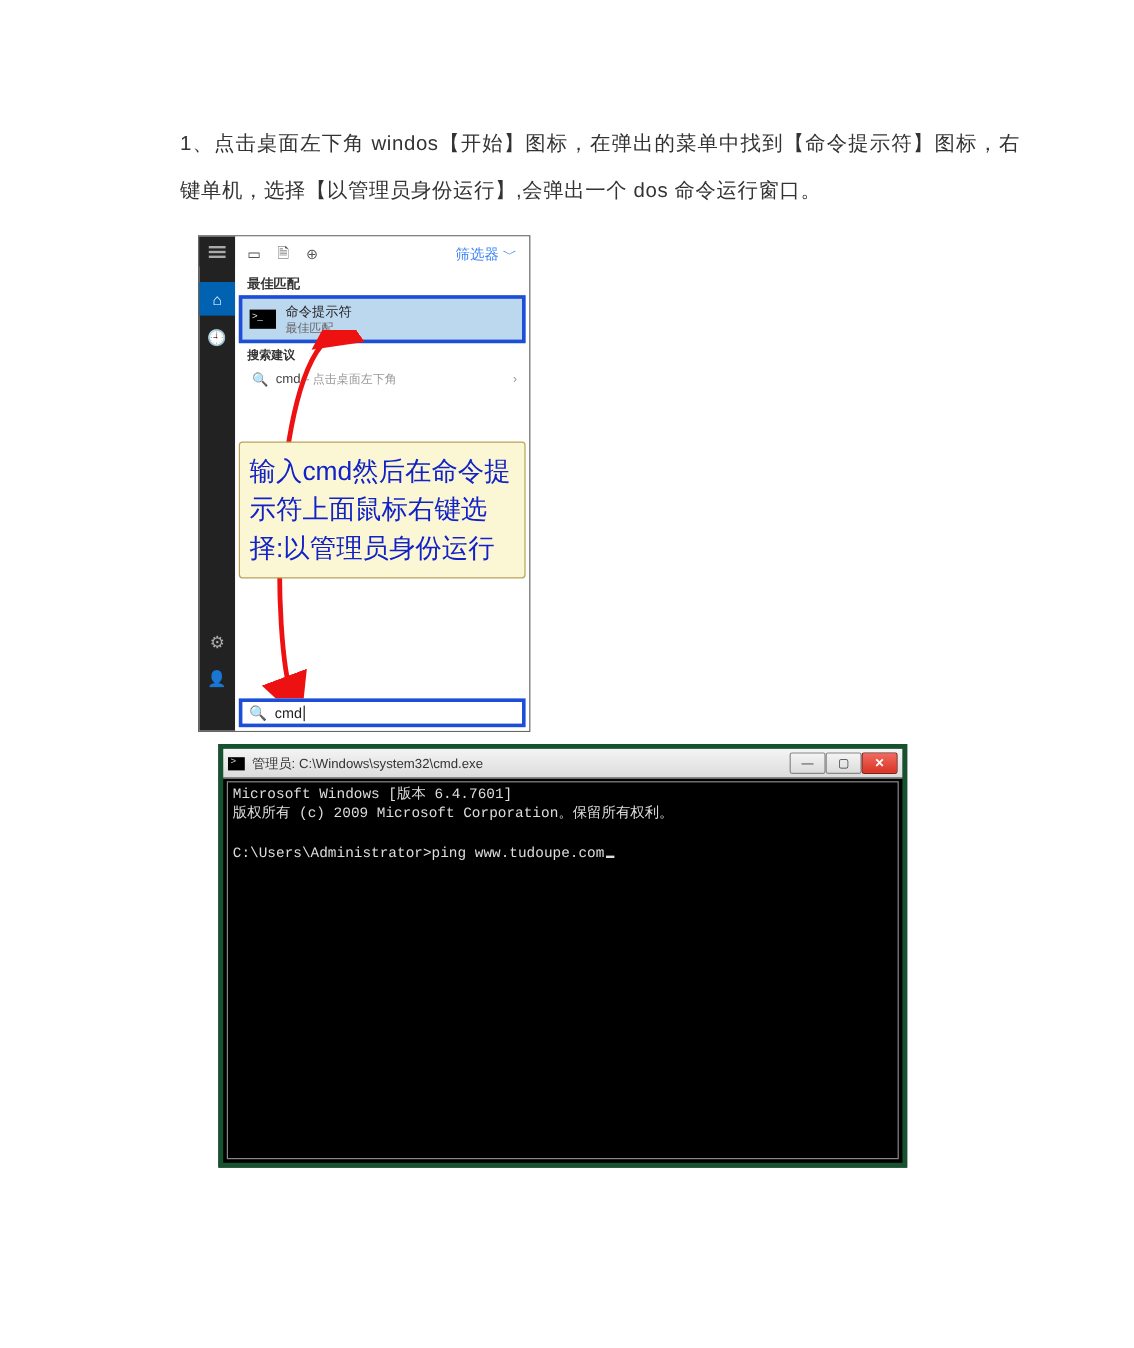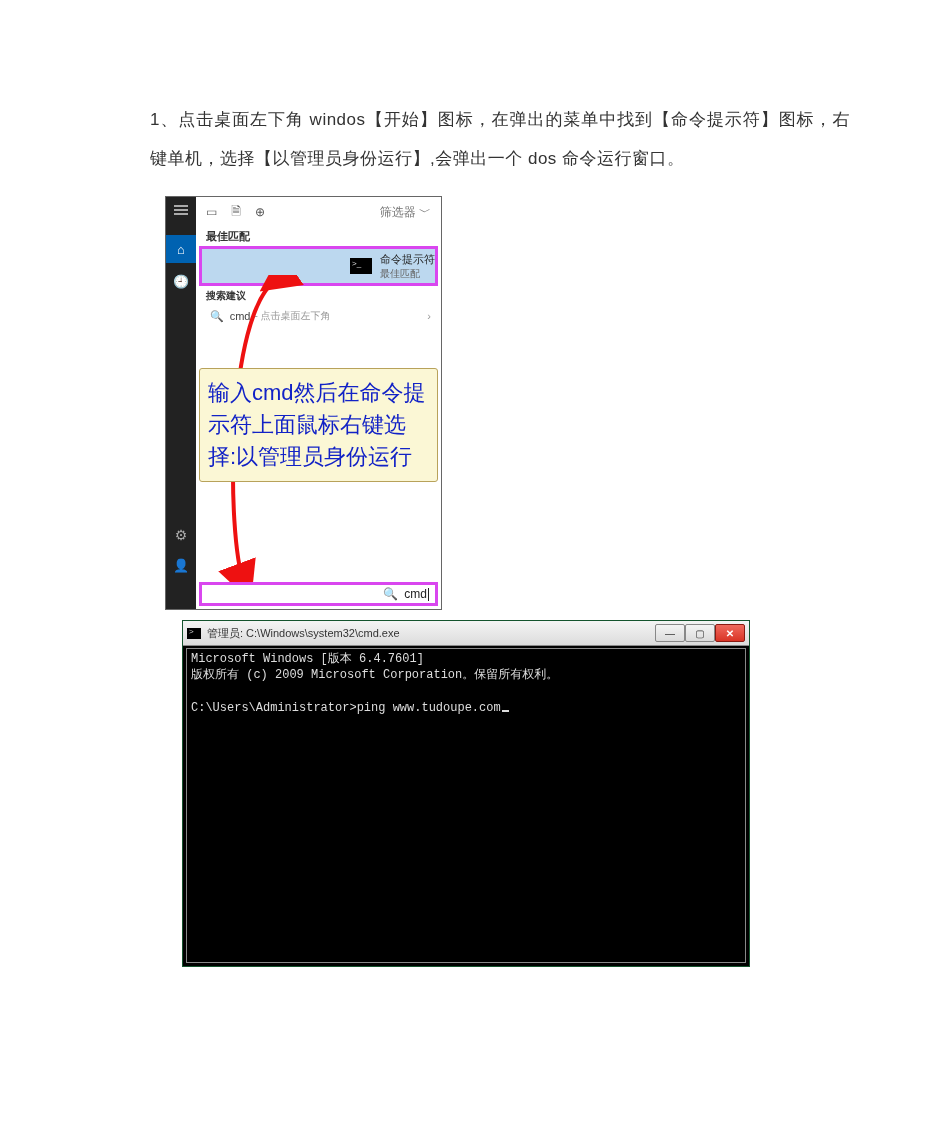--- a/index.html
+++ b/index.html
@@ -20,7 +20,7 @@
   .f1-main{position:absolute;left:30px;top:0;right:0;bottom:0;background:#fff;}
   .f1-tabs{height:30px;display:flex;align-items:center;gap:14px;padding:0 10px;color:#555;font-size:12px;}
   .f1-tabs .sp{flex:1;}
-  .f1-tabs .filter{color:#737373;}
+  .f1-tabs .filter{color:#3b82f6;}
   .f1-sect{font-size:11px;color:#333;padding:2px 10px 0 10px;font-weight:bold;}
 
   .redbox{border:3px solid #d946ef;box-sizing:border-box;justify-content:flex-end;}

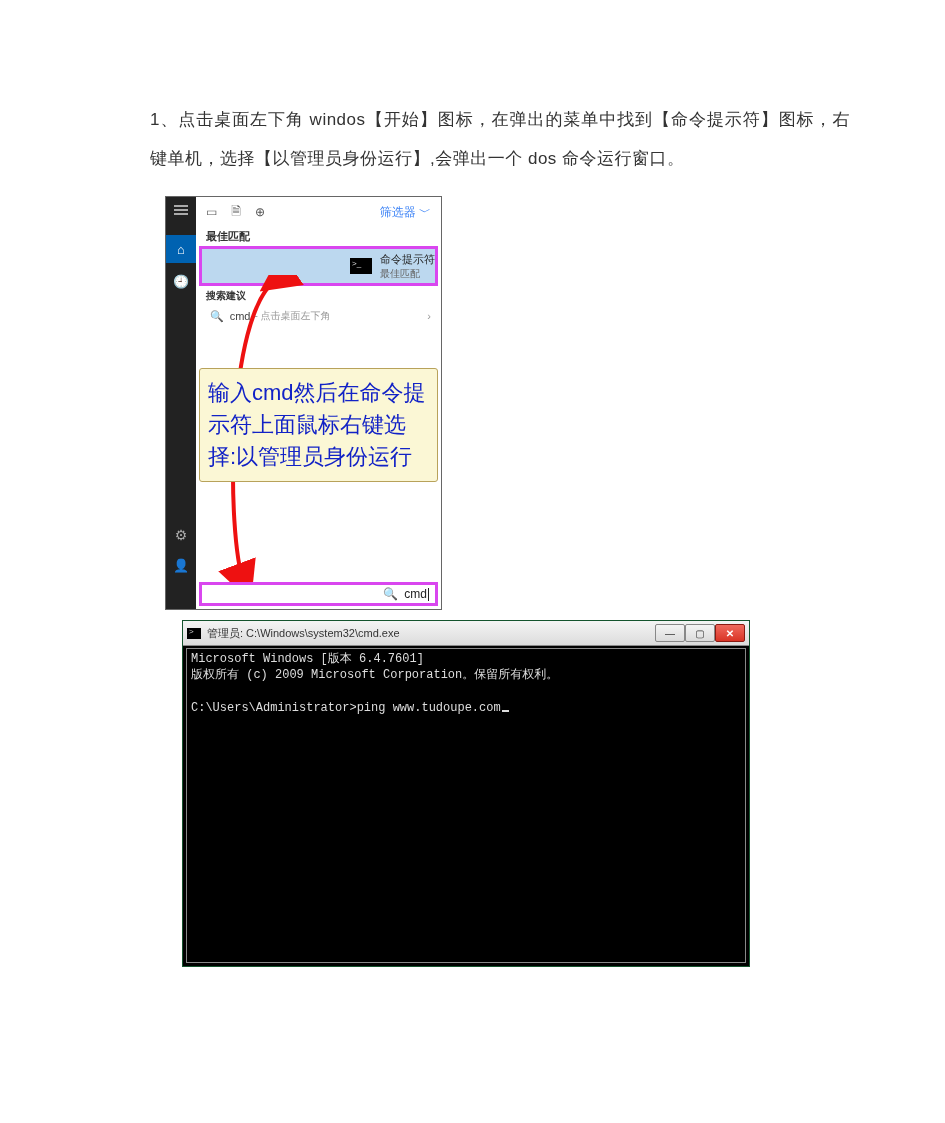--- a/index.html
+++ b/index.html
@@ -23,7 +23,7 @@
   .f1-tabs .filter{color:#3b82f6;}
   .f1-sect{font-size:11px;color:#333;padding:2px 10px 0 10px;font-weight:bold;}
 
-  .redbox{border:3px solid #d946ef;box-sizing:border-box;justify-content:flex-end;}
+  .redbox{border:3px solid #1d4ed8;box-sizing:border-box;}
   .f1-match{margin:2px 3px 0 3px;height:40px;display:flex;align-items:center;background:#bcd8ef;}
   .f1-cmd-icon{width:22px;height:16px;background:#000;margin:0 8px 0 6px;position:relative;}
   .f1-cmd-icon::after{content:">_";color:#ddd;font-size:8px;position:absolute;left:2px;top:1px;}

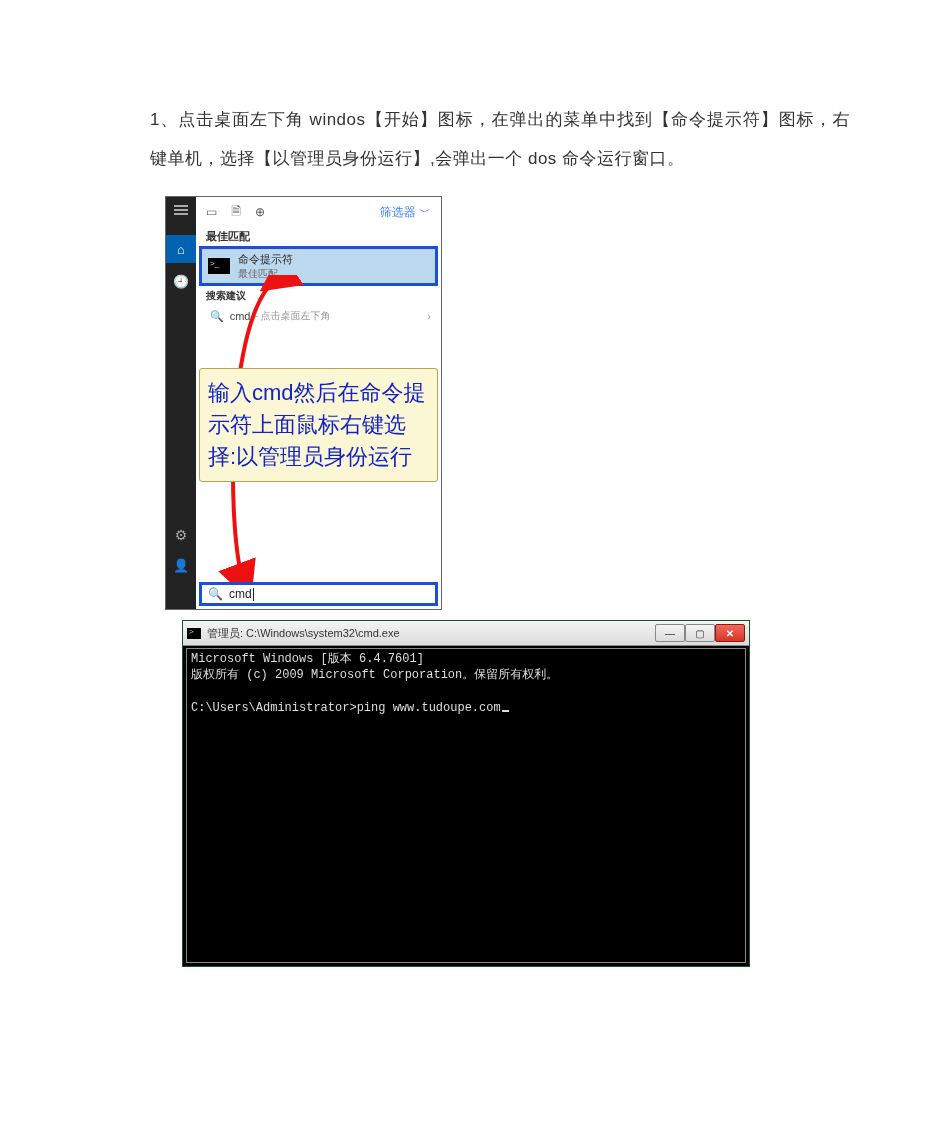--- a/index.html
+++ b/index.html
@@ -47,7 +47,7 @@
   .wm{position:absolute;right:6px;bottom:30px;font-size:11px;color:#ddd;}
 
   
-  .fig2{width:566px;height:345px;margin:6px 0 0 32px;border:1px solid #14532d;background:#000;position:relative;font-family:Consolas,"Courier New",monospace;}
+  .fig2{width:566px;height:345px;margin:6px 0 0 32px;border:4px solid #14532d;background:#000;position:relative;font-family:Consolas,"Courier New",monospace;}
   .tb{position:absolute;left:0;right:0;top:0;height:24px;background:linear-gradient(#f4f4f4,#dcdcdc);border-bottom:1px solid #888;display:flex;align-items:center;font-family:"Microsoft YaHei",Arial;padding:0 4px;}
   .tb-ico{width:14px;height:11px;background:#000;margin-right:6px;position:relative;}
   .tb-ico::after{content:">";color:#ccc;font-size:8px;position:absolute;left:2px;top:-1px;}

